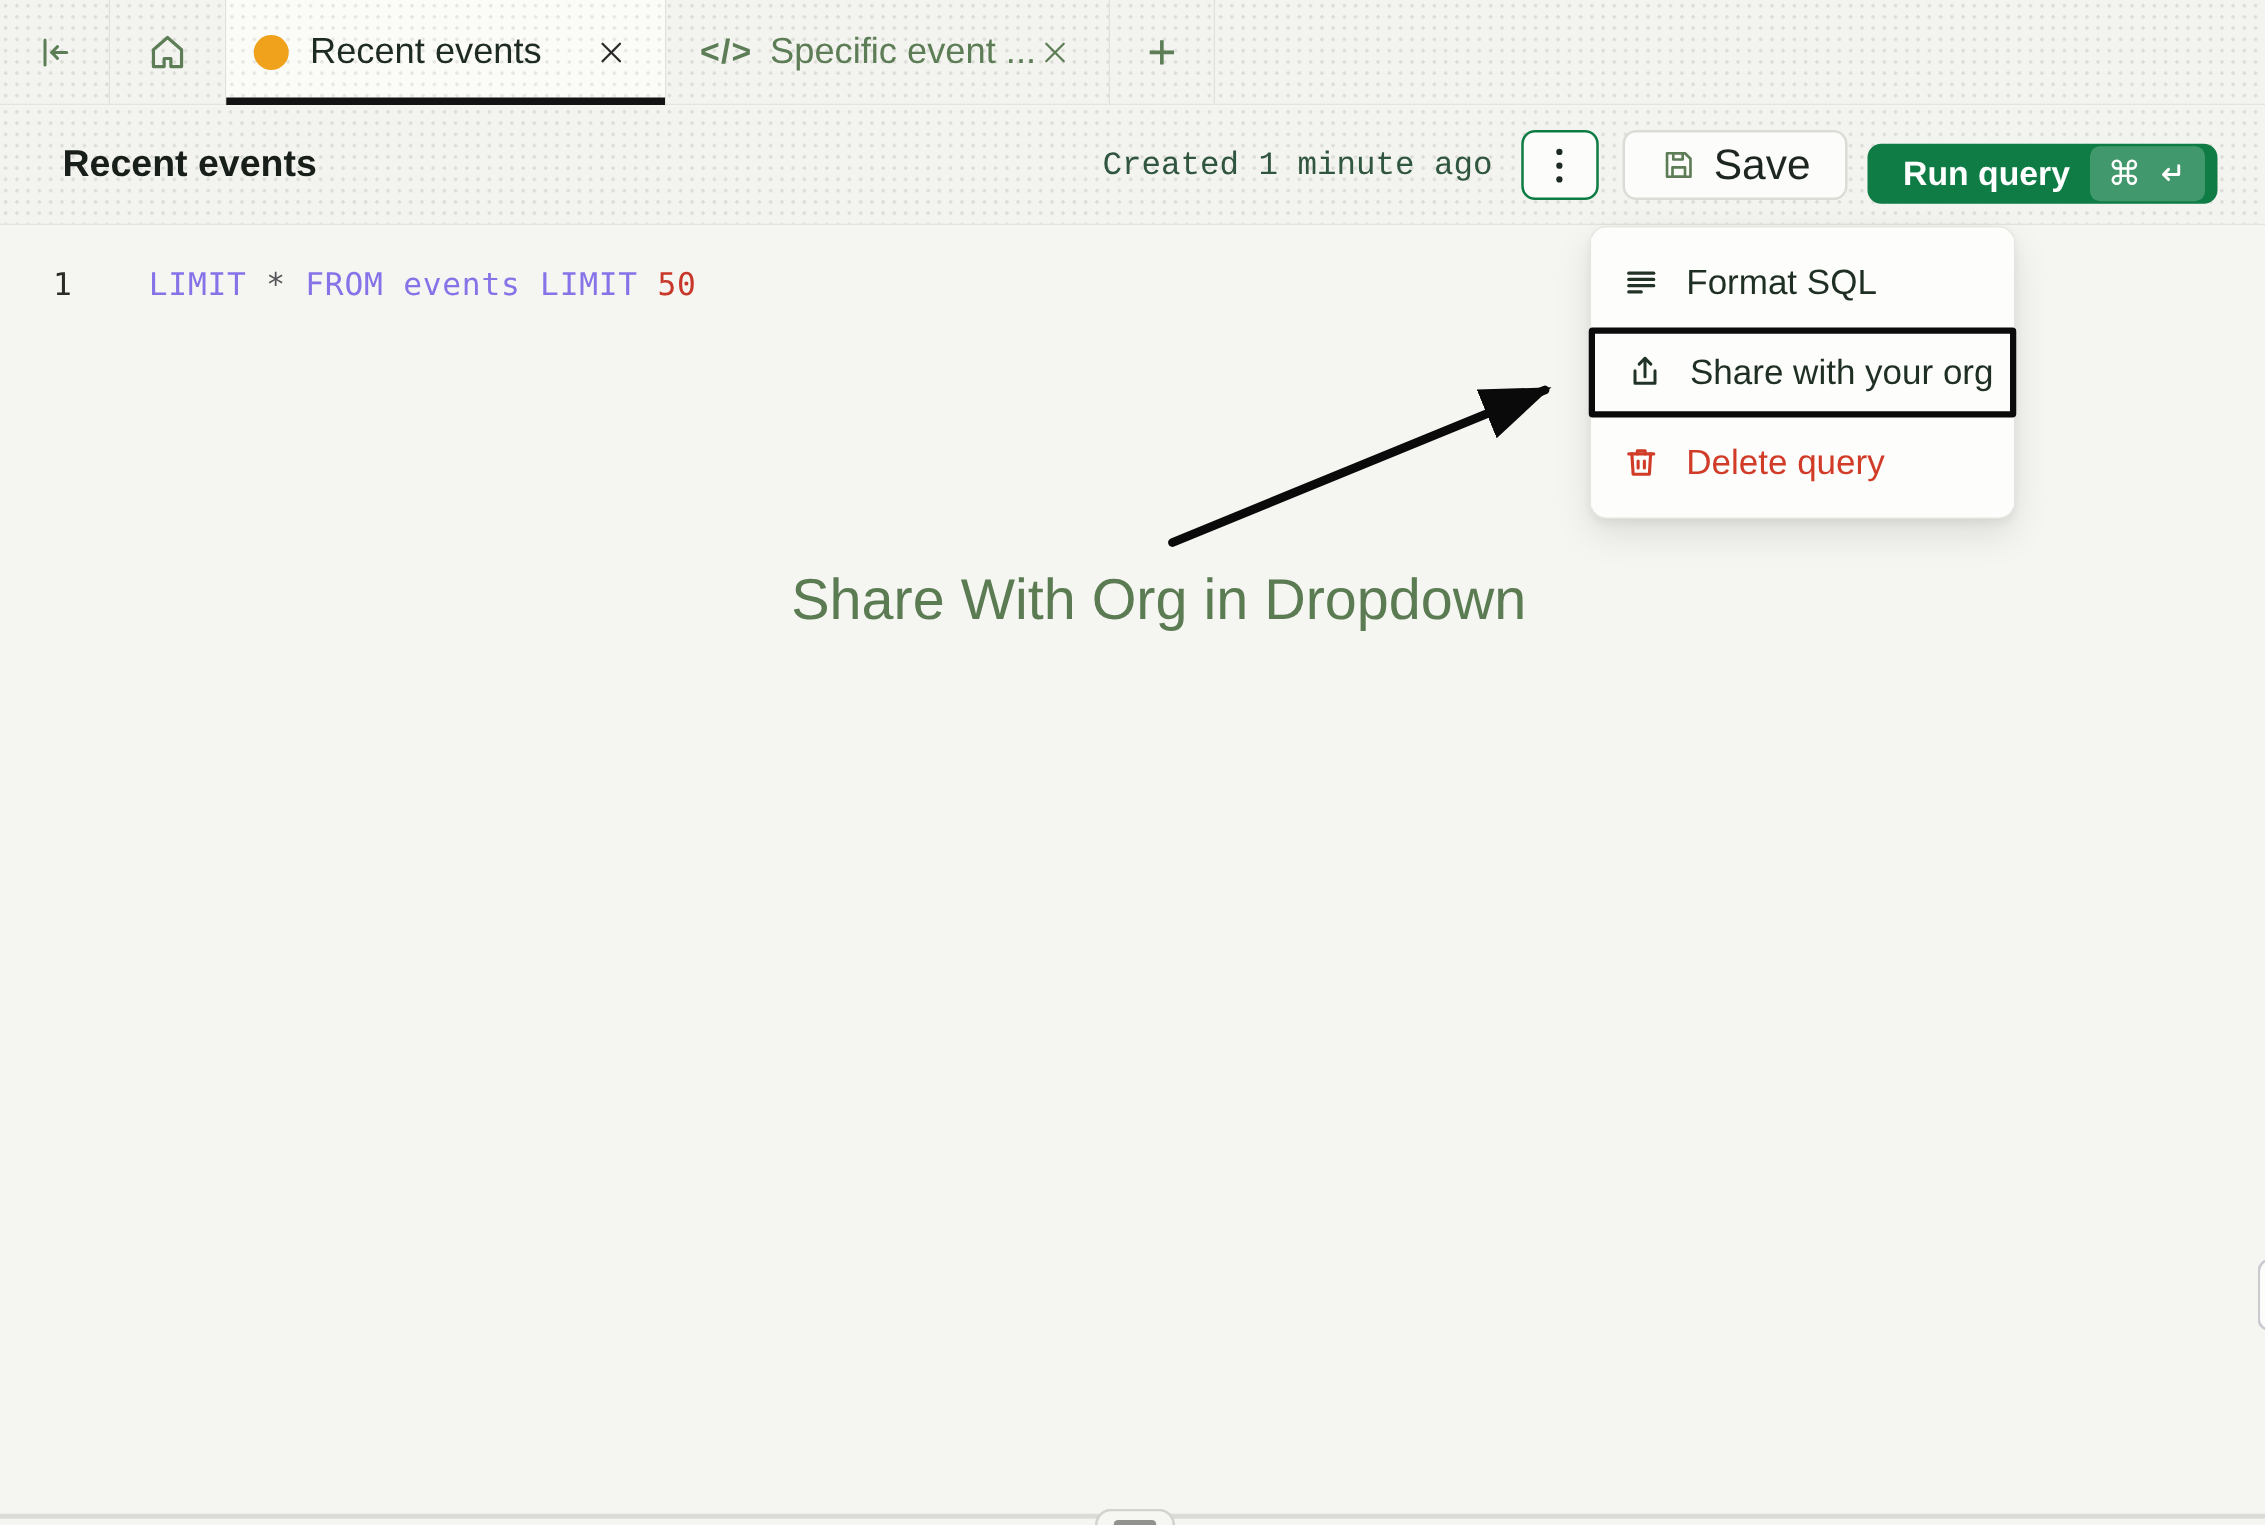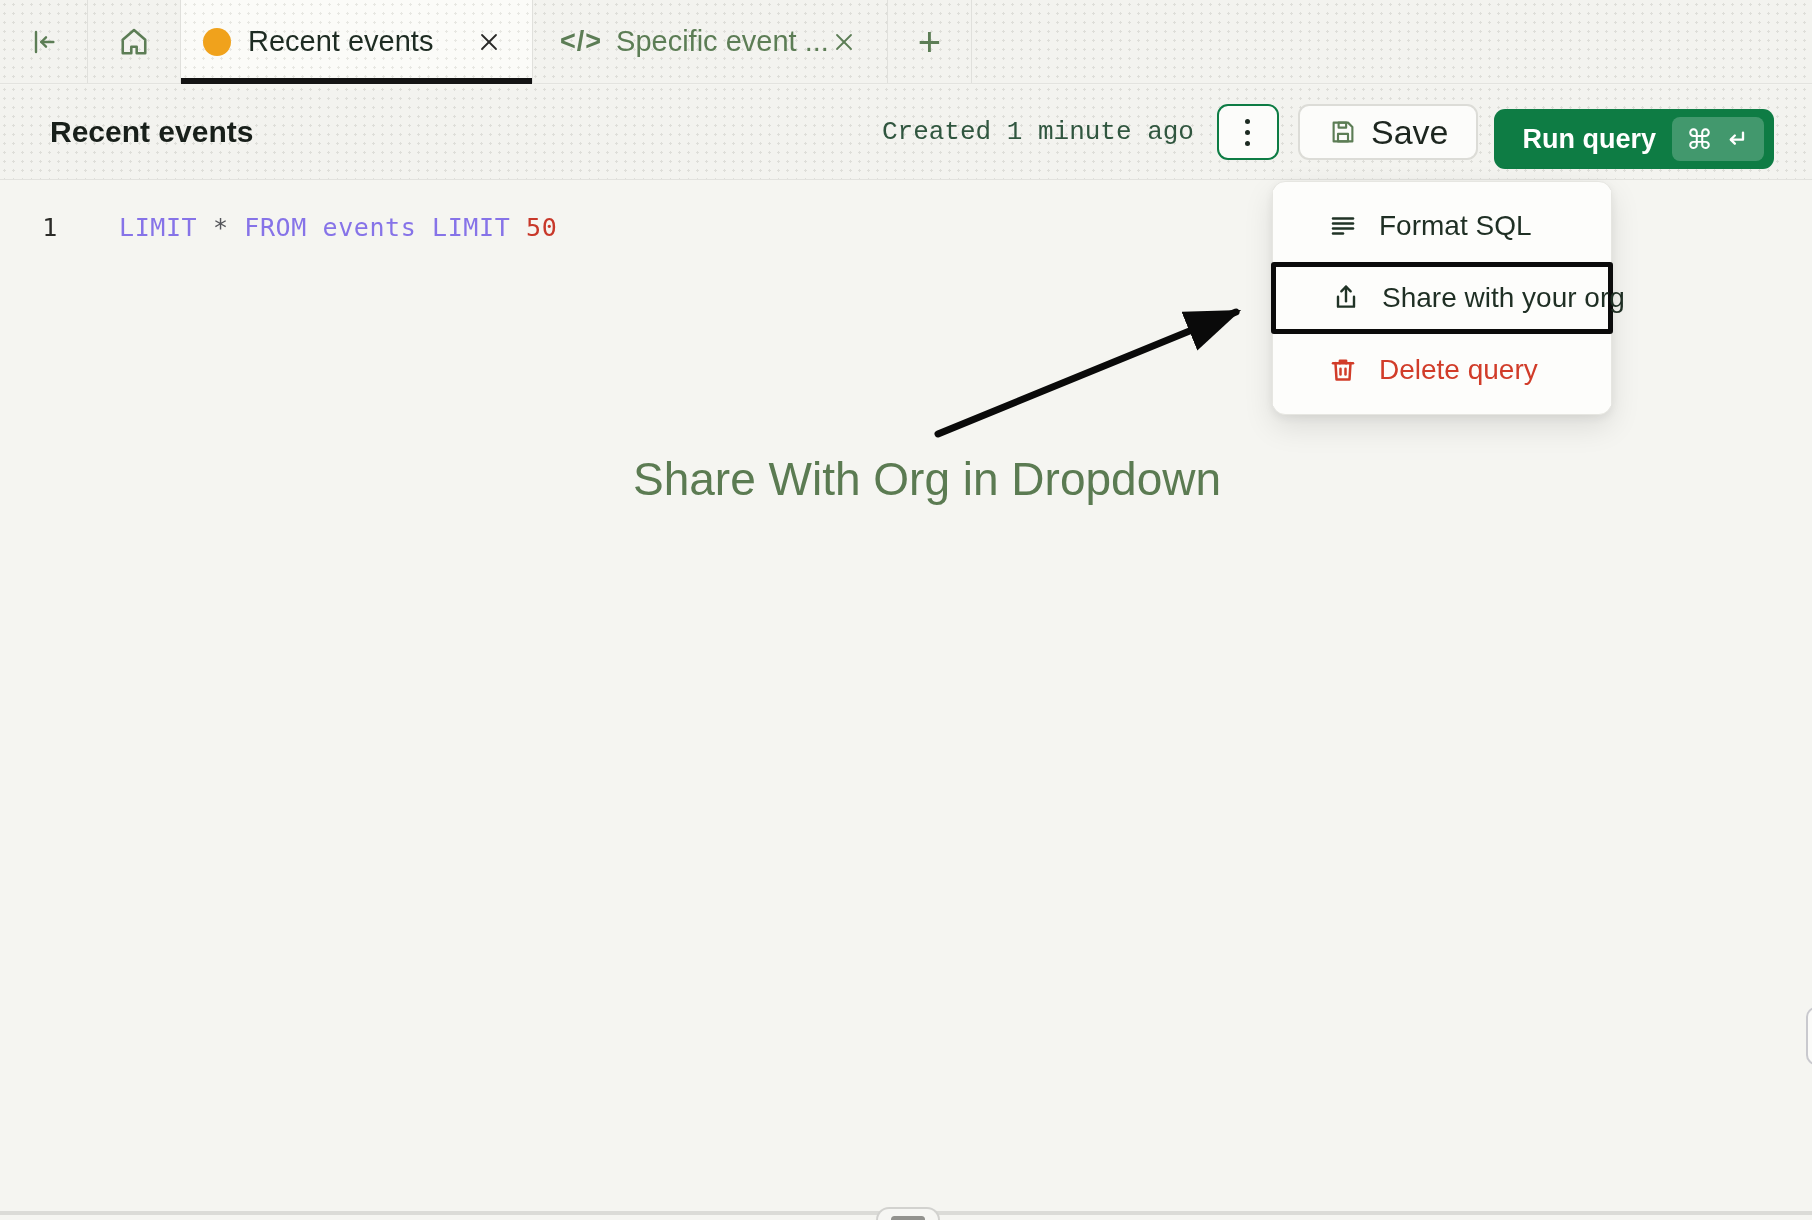--- a/index.html
+++ b/index.html
@@ -51,7 +51,7 @@
               border:2px solid #dcdcd7; border-radius:11px; display:flex; align-items:center;
               gap:13px; margin-right:16px; cursor:pointer; }
   .save-label { font-size:34px; color:#1d261f; }
-  .run-btn { height:60px; padding:0 10px 0 28px; background:#0e7c44; border:none;
+  .run-btn { height:48px; padding:0 10px 0 28px; background:#0e7c44; border:none;
              border-radius:11px; display:flex; align-items:center; gap:16px; cursor:pointer;margin-top:14px; }
   .run-label { font-size:27px; font-weight:bold; color:#ffffff; white-space:nowrap; }
   .run-kbd { height:44px; padding:0 14px; background:rgba(255,255,255,0.22); border-radius:8px;

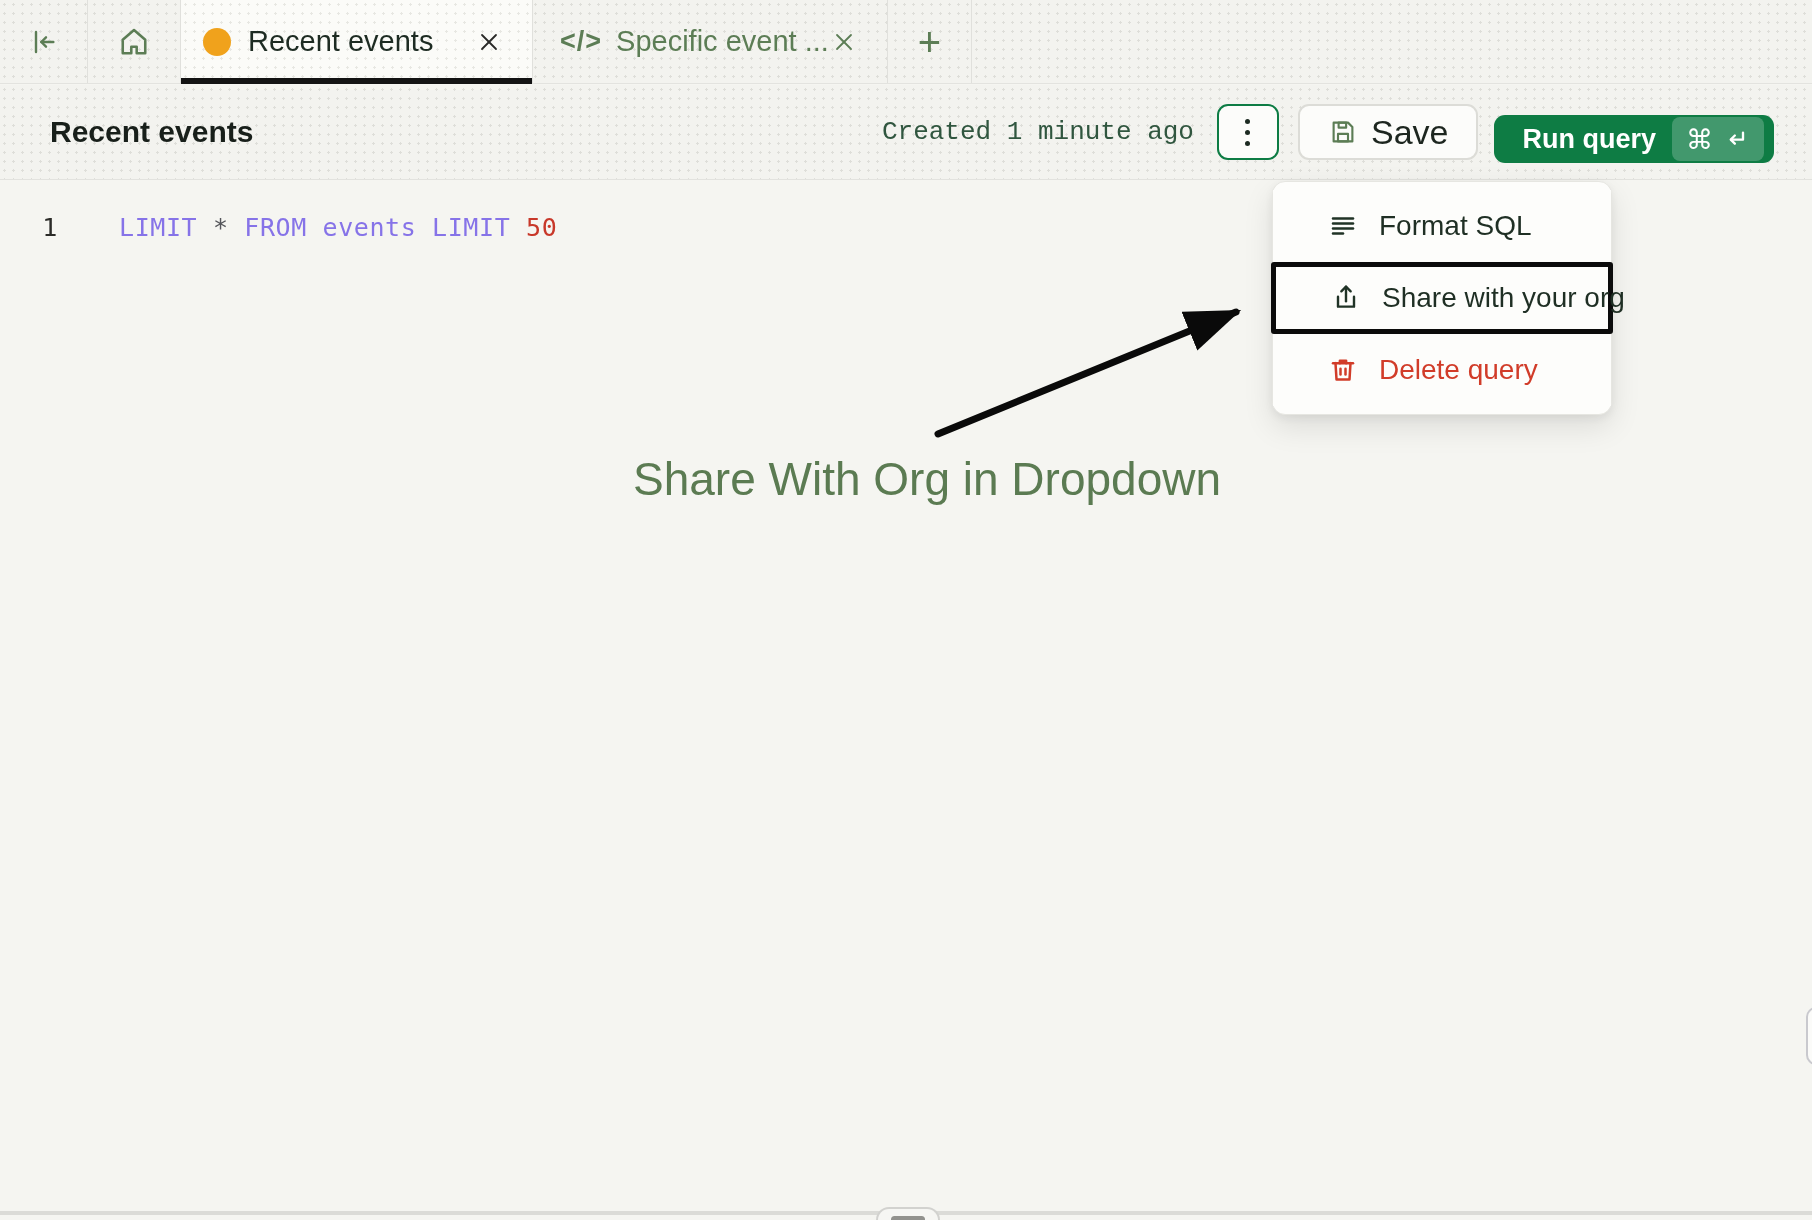--- a/index.html
+++ b/index.html
@@ -74,7 +74,7 @@
   .dropdown { position:absolute; left:1272px; top:181px; width:340px; background:#fdfdfb;
               border:1px solid #e6e6e1; border-radius:13px; padding:8px 0;
               box-shadow:0 12px 30px rgba(0,0,0,0.10), 0 3px 8px rgba(0,0,0,0.06); z-index:10; }
-  .dd-item { height:72px; display:flex; align-items:center; padding-left:54px; gap:20px;
+  .dd-item { height:72px; display:flex; align-items:center; padding-left:24px; gap:20px;
              font-size:28px; color:#1f2f24; cursor:pointer; background:#fdfdfb; white-space:nowrap; }
   .dd-item--highlight { border:5px solid #0b0b0b; border-radius:3px; margin:0 -2px;
                         position:relative; z-index:2; }

